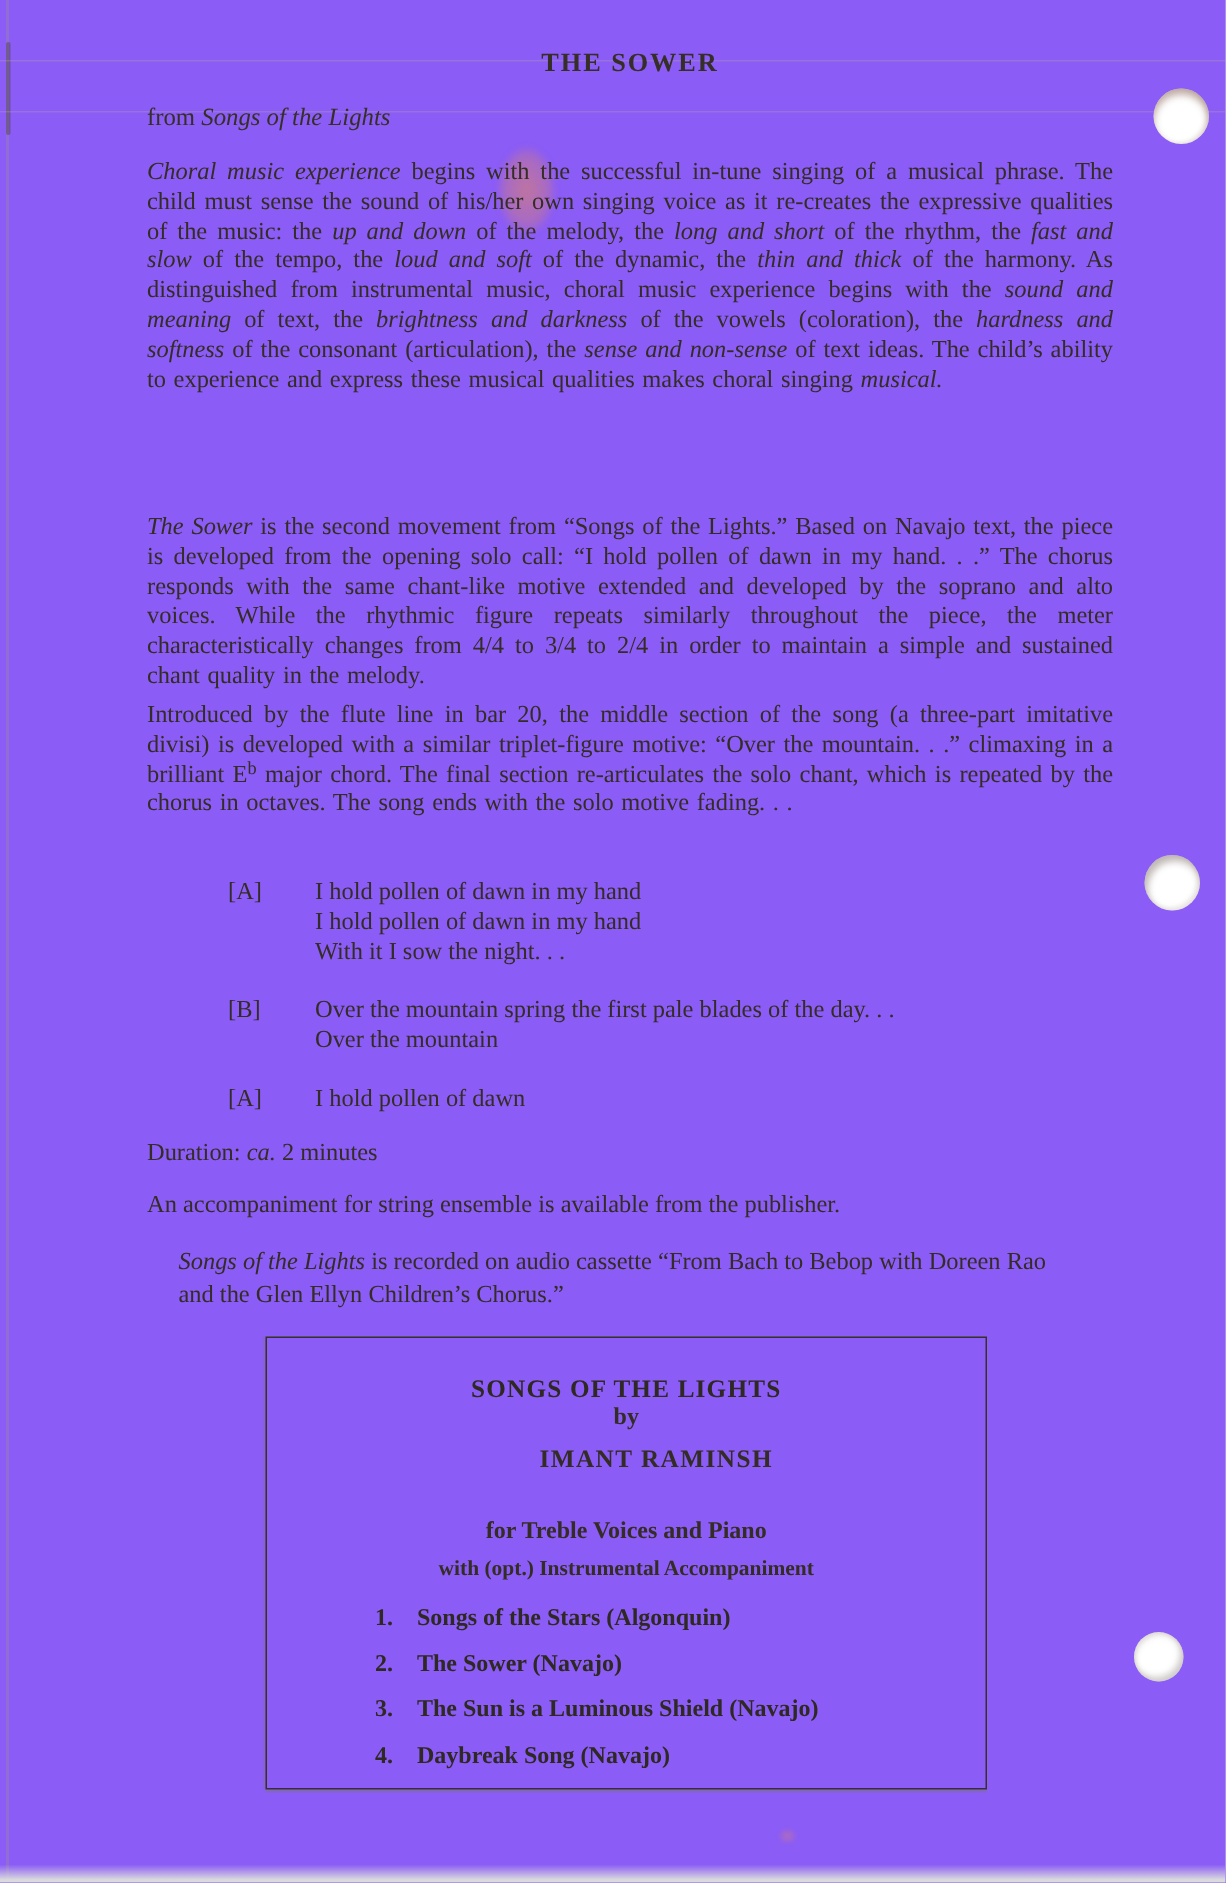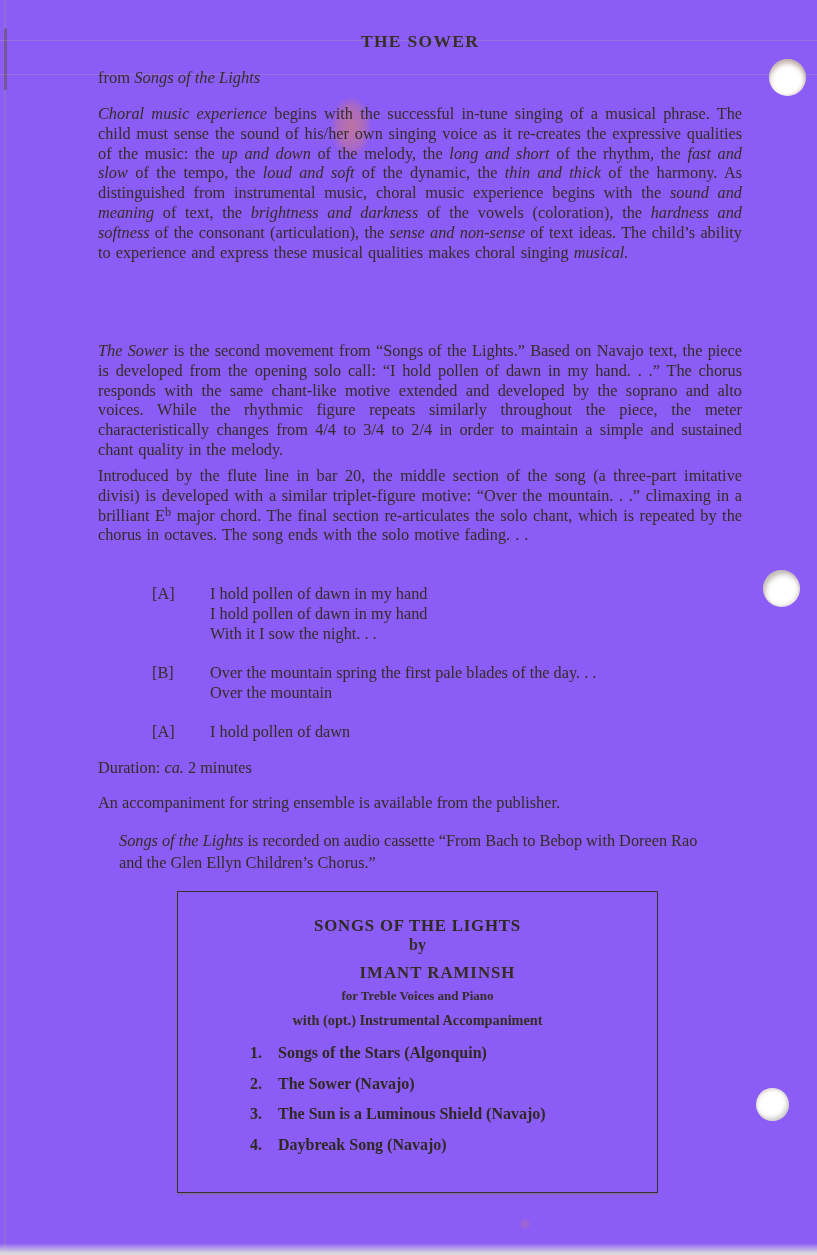--- a/index.html
+++ b/index.html
@@ -95,7 +95,7 @@
   }
   .box-by { font-size:16px; font-weight:600; }
   .box-composer { margin-top:9px; font-size:16.8px; font-weight:600; letter-spacing:1px;padding-left:40px; }
-  .box-scoring  { margin-top:5px; font-size:13px; font-weight:bold; }
+  .box-scoring  { margin-top:29px; font-size:16px; font-weight:bold; }
   .box-scoring2 { margin-top:8px;  font-size:14.3px; font-weight:bold; }
   .works-list { margin-top:15px; text-align:left; padding-left:72px; }
   .work-item { display:flex; margin-bottom:12.5px; font-size:16px; font-weight:600; color:#2e2922; }

